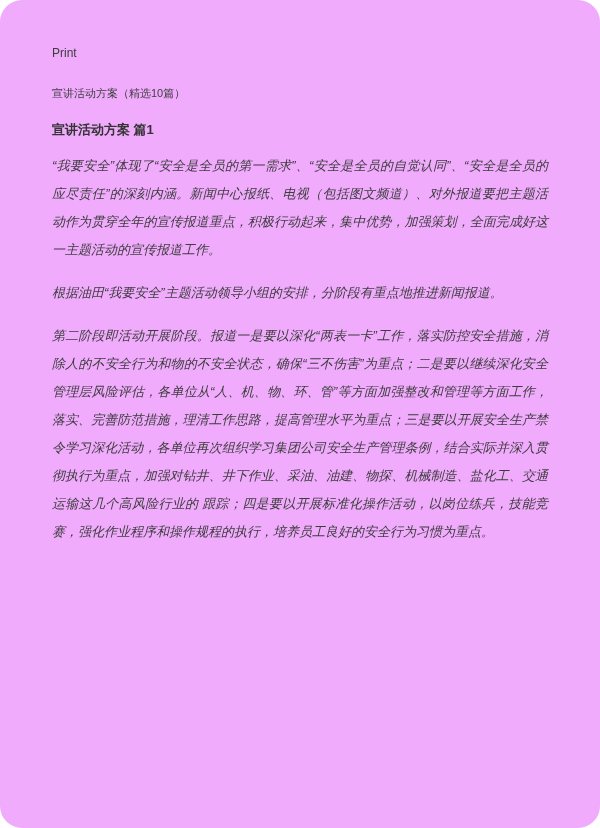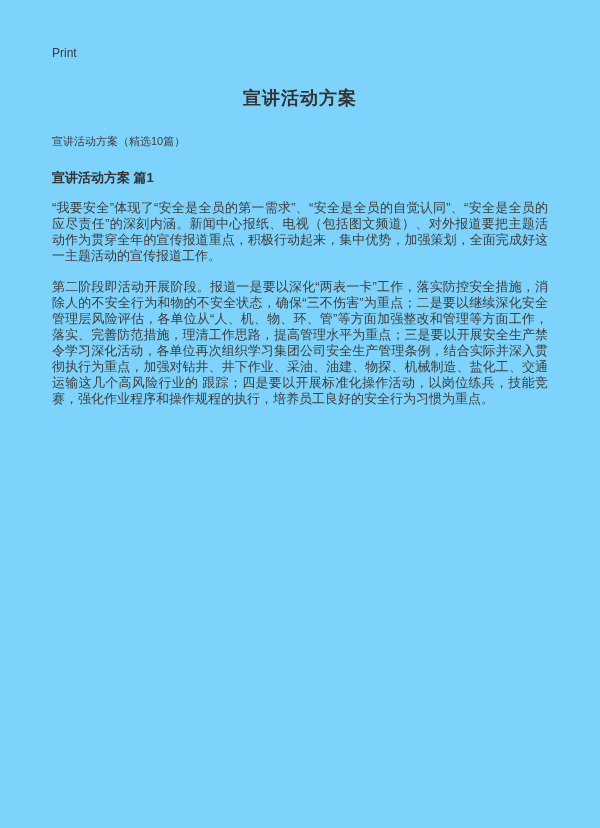--- a/index.html
+++ b/index.html
@@ -18,8 +18,9 @@
     height: 828px;
     box-sizing: border-box;
     padding: 46px 52px 30px 52px;
-    background: #7dd3fc;
+    background: #f0abfc;
     overflow: hidden;
+    border-radius: 22px;
   }
   .print-label {
     font-size: 12px;

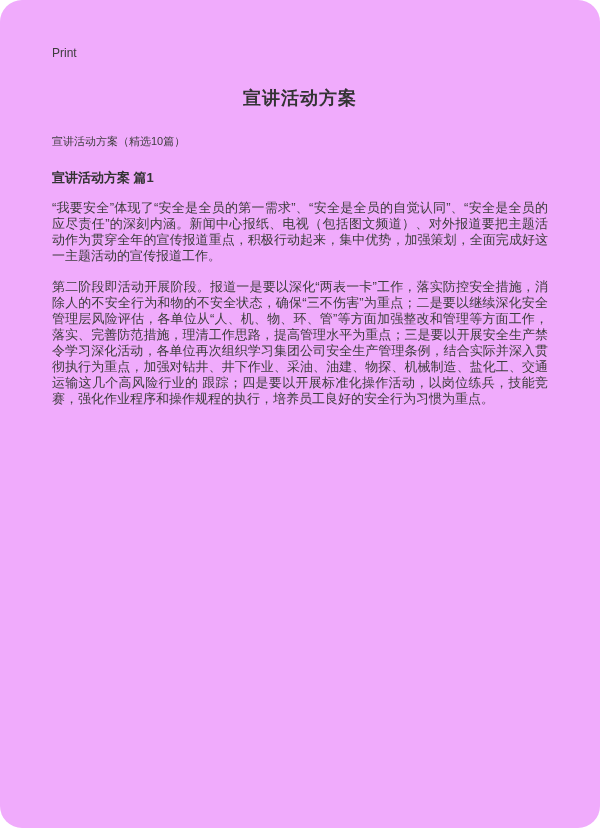--- a/index.html
+++ b/index.html
@@ -61,7 +61,6 @@
 
   <div class="print-label">Print</div>
 
-  <h1 class="doc-title">宣讲活动方案</h1>
 
   <div class="doc-subtitle">宣讲活动方案（精选10篇）</div>
 

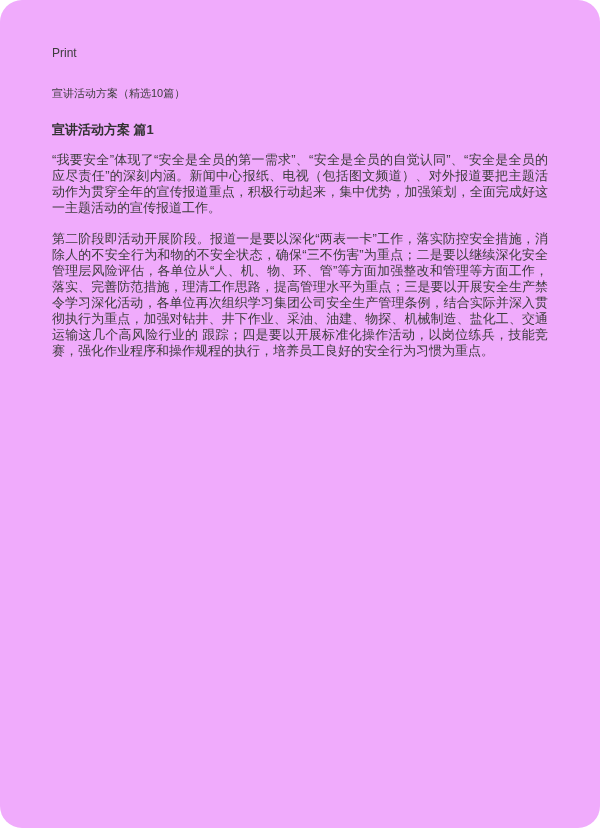--- a/index.html
+++ b/index.html
@@ -48,10 +48,11 @@
   }
   .para {
     font-size: 13px;
-    line-height: 16px;
+    line-height: 28px;
     text-align: justify;
     margin: 0 0 15px 0;
     color: #3d3d3d;
+    font-style: italic;
   }
 </style>
 </head>

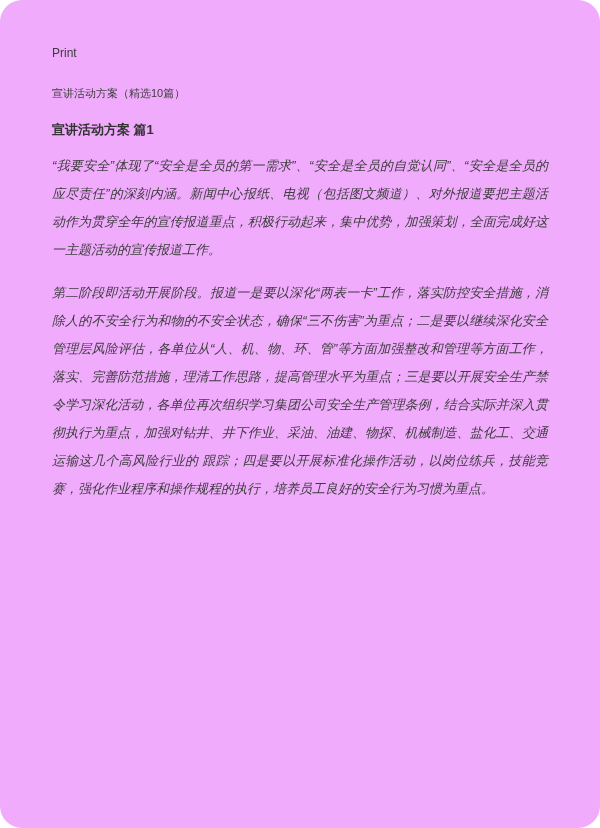--- a/index.html
+++ b/index.html
@@ -73,6 +73,7 @@
 
 
 
+  <p class="para">根据油田“我要安全”主题活动领导小组的安排，分阶段有重点地推进新闻报道。</p>
 
 
   <p class="para">第二阶段即活动开展阶段。报道一是要以深化“两表一卡”工作，落实防控安全措施，消除人的不安全行为和物的不安全状态，确保“三不伤害”为重点；二是要以继续深化安全管理层风险评估，各单位从“人、机、物、环、管”等方面加强整改和管理等方面工作，落实、完善防范措施，理清工作思路，提高管理水平为重点；三是要以开展安全生产禁令学习深化活动，各单位再次组织学习集团公司安全生产管理条例，结合实际并深入贯彻执行为重点，加强对钻井、井下作业、采油、油建、物探、机械制造、盐化工、交通运输这几个高风险行业的 跟踪；四是要以开展标准化操作活动，以岗位练兵，技能竞赛，强化作业程序和操作规程的执行，培养员工良好的安全行为习惯为重点。</p>

